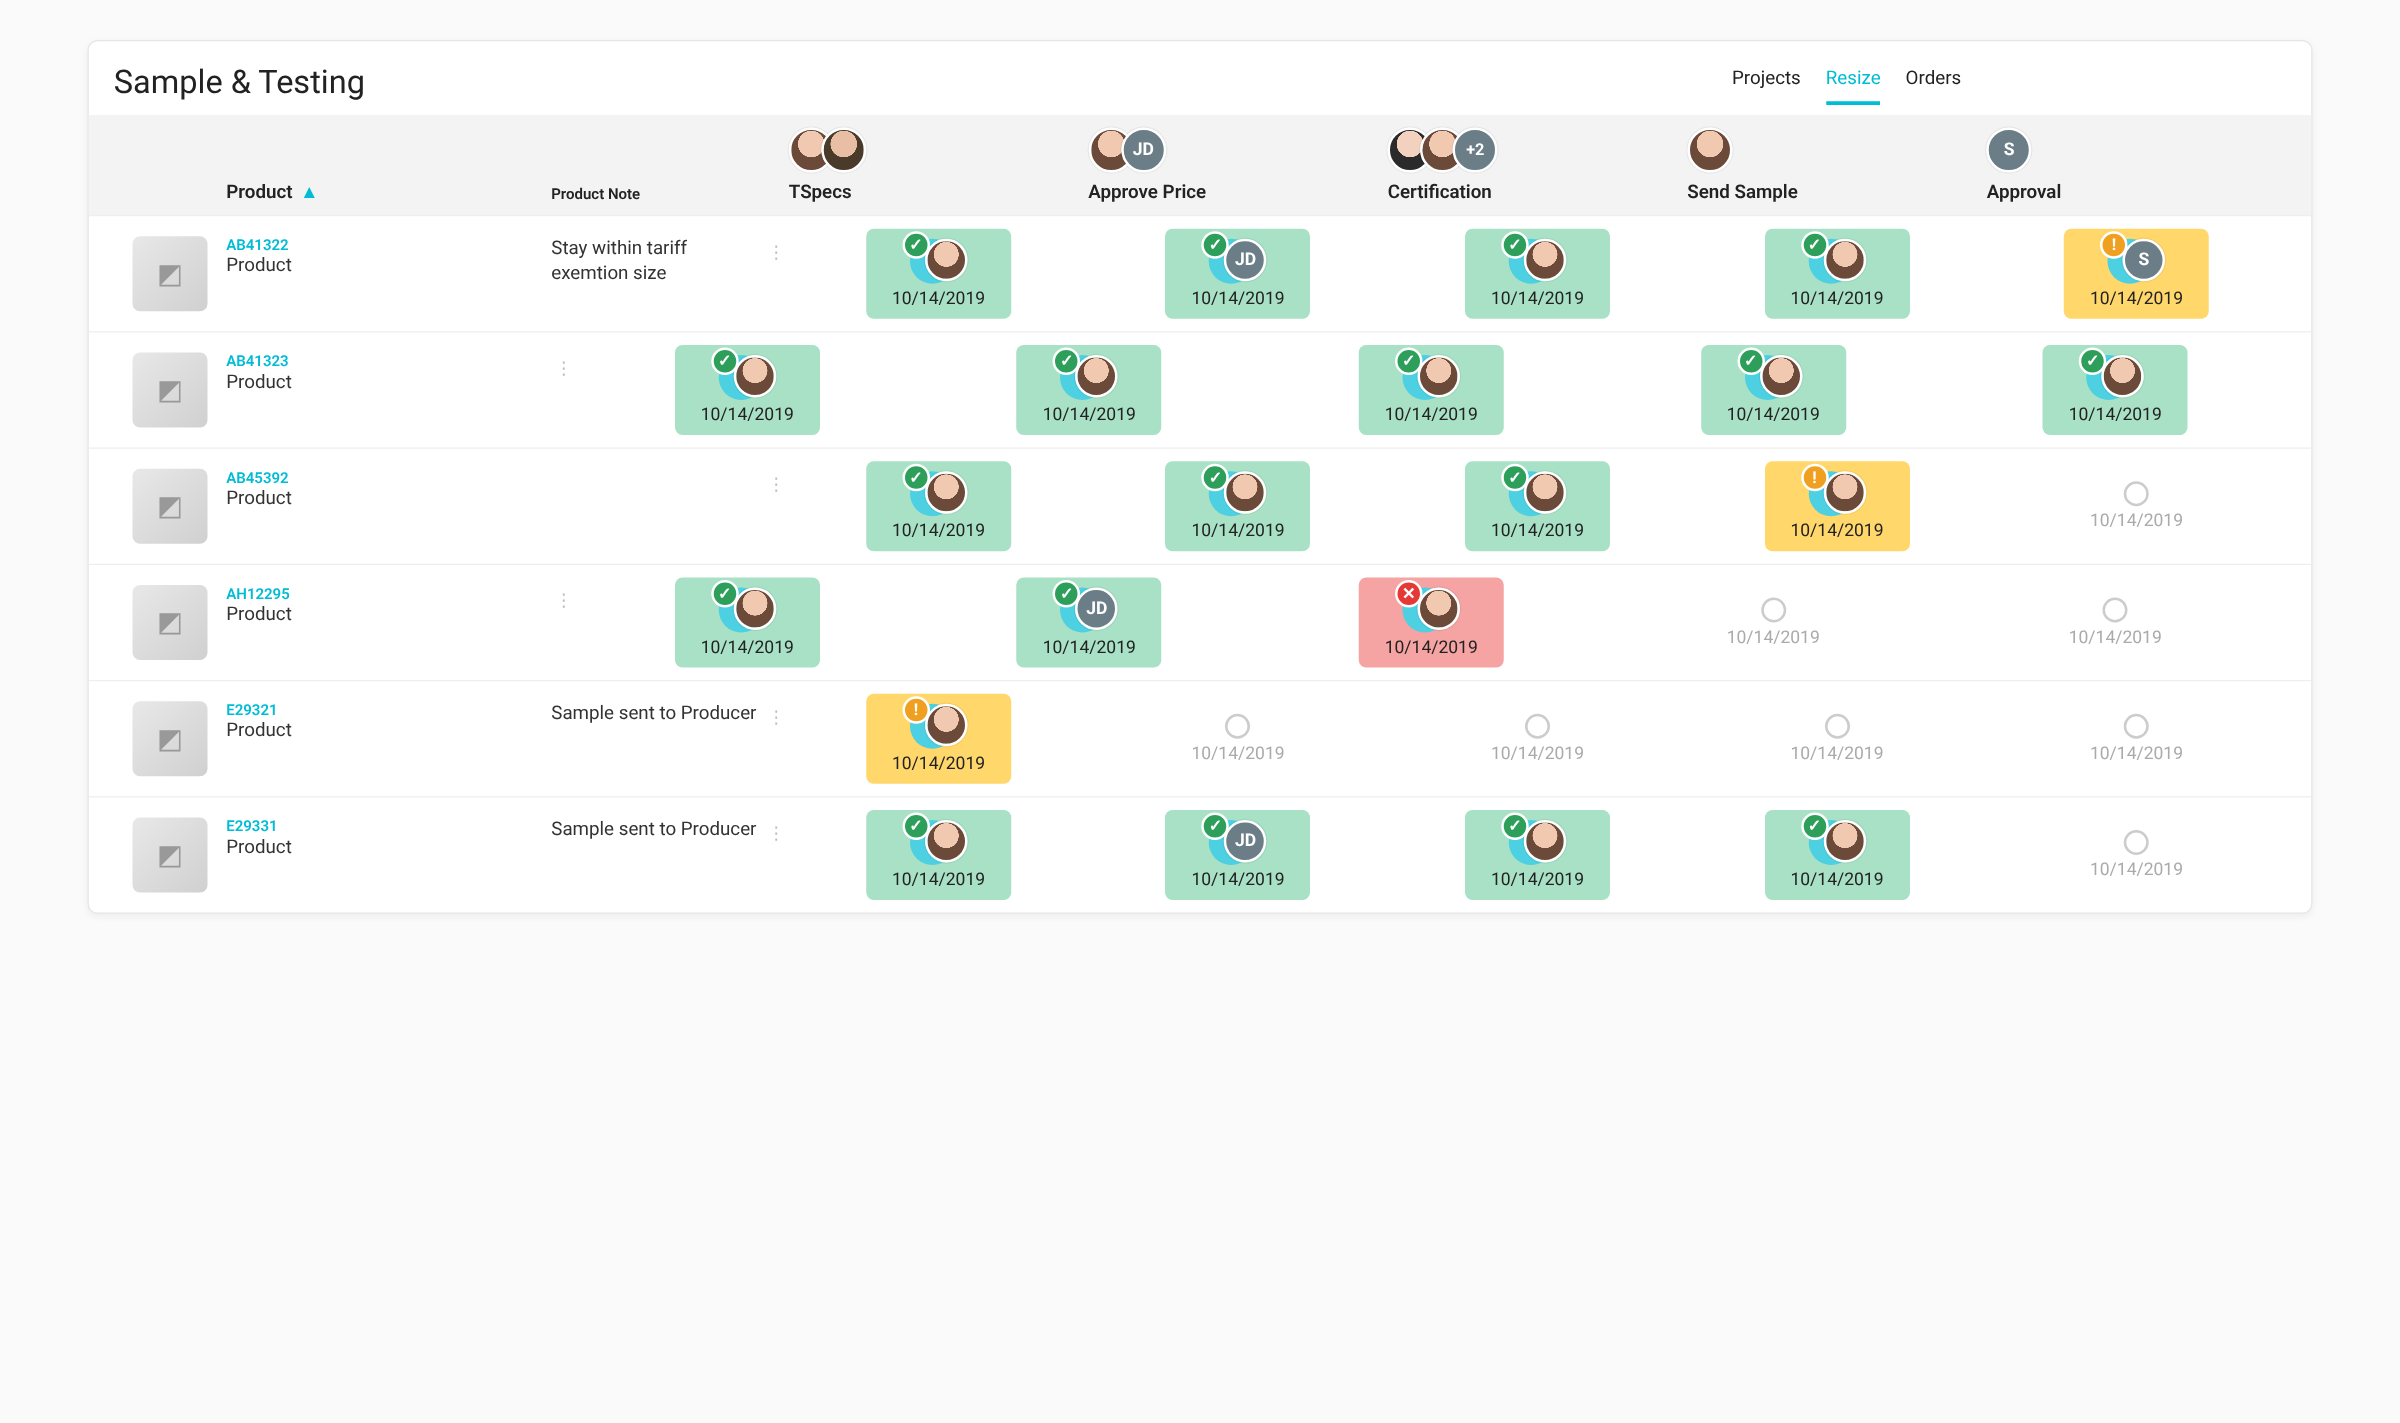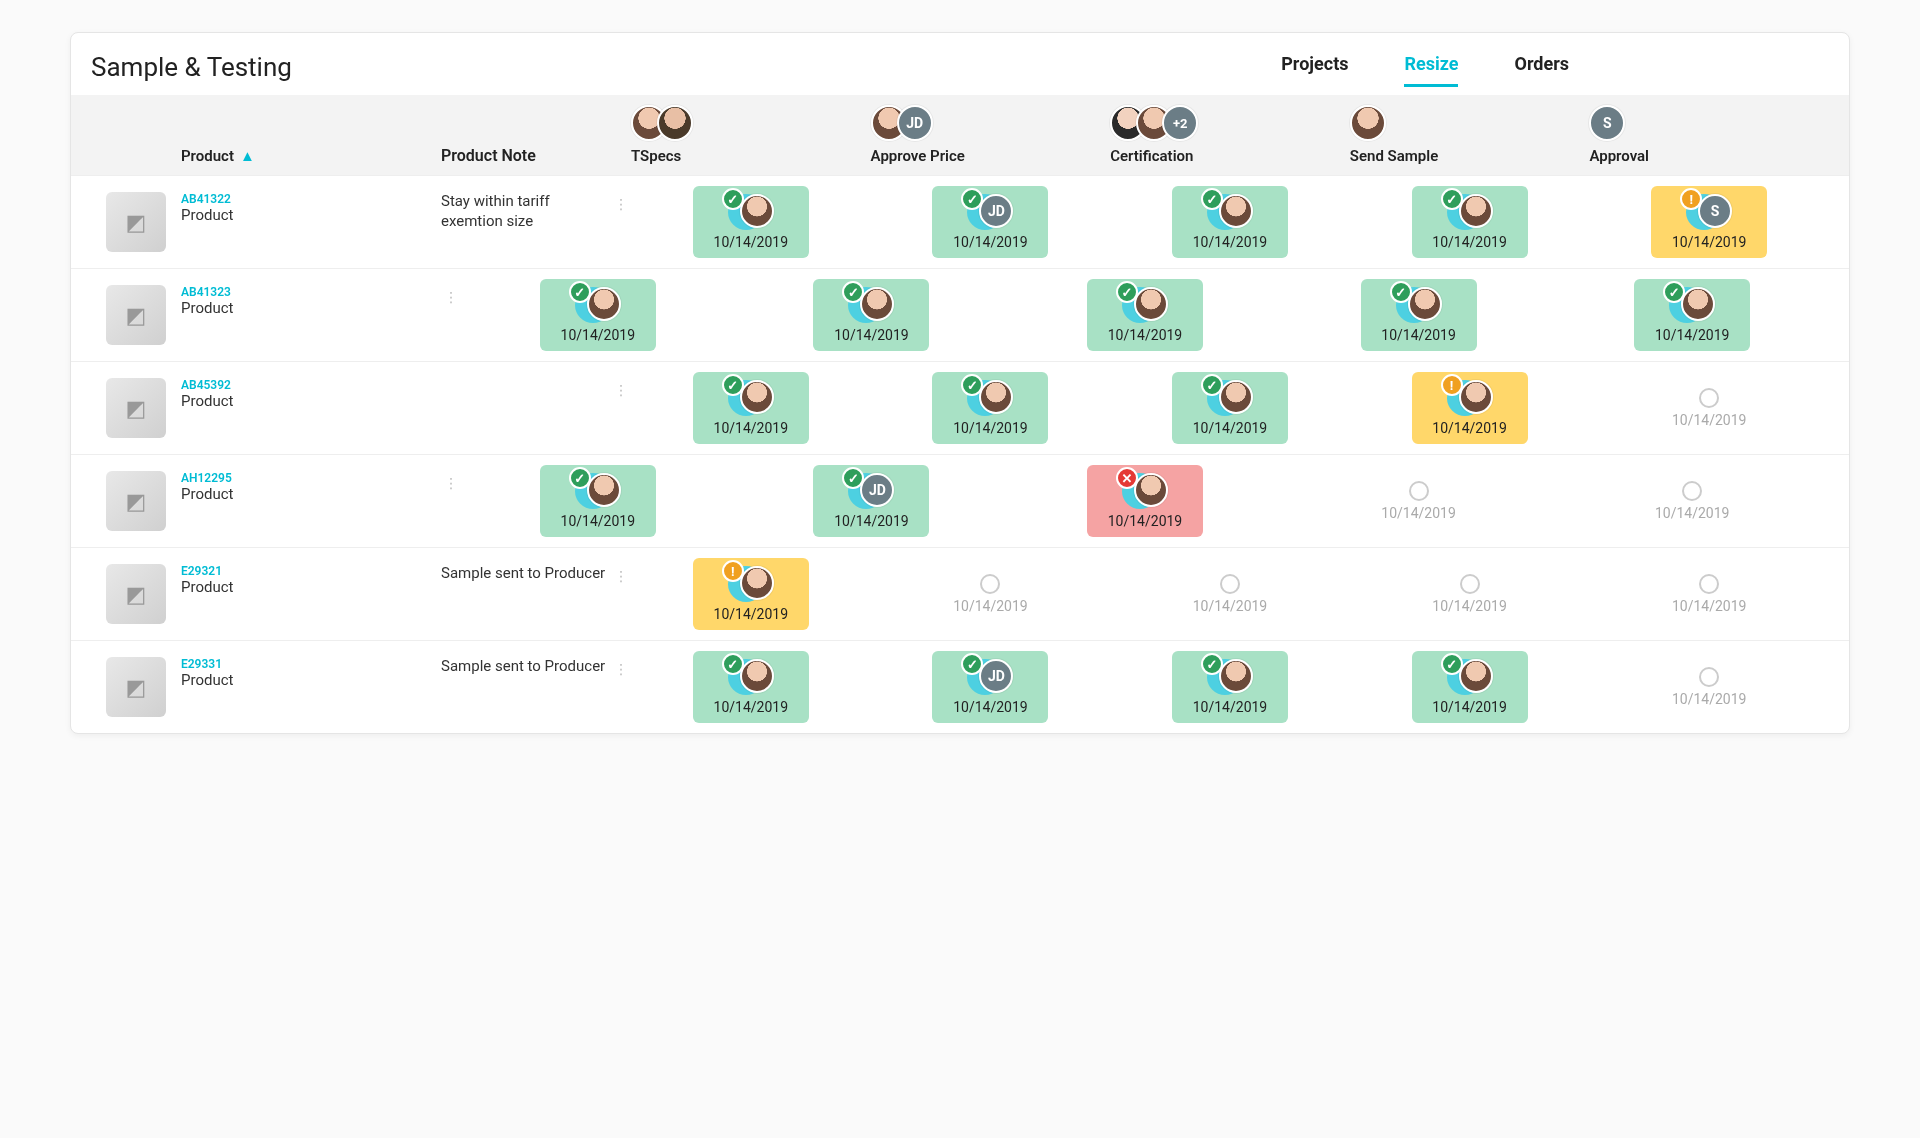--- a/index.html
+++ b/index.html
@@ -9,7 +9,7 @@
   
   .topbar { display: flex; align-items: center; padding: 14px 20px 8px 20px; }
   .page-title { font-size: 26px; font-weight: 400; flex: 0 0 auto; margin-right: auto; }
-  .tabs { display: flex; gap: 56px; font-size: 18px; font-weight: 700; margin-left: -180px;  }
+  .tabs { display: flex; gap: 20px; font-size: 15px; font-weight: 400; margin-left: -180px;  }
   .tab { padding: 6px 0 10px 0; cursor: pointer; color: #222; border-bottom: 3px solid transparent; }
   .tab.active { color: #00bcd4; border-bottom-color: #00bcd4; }
 

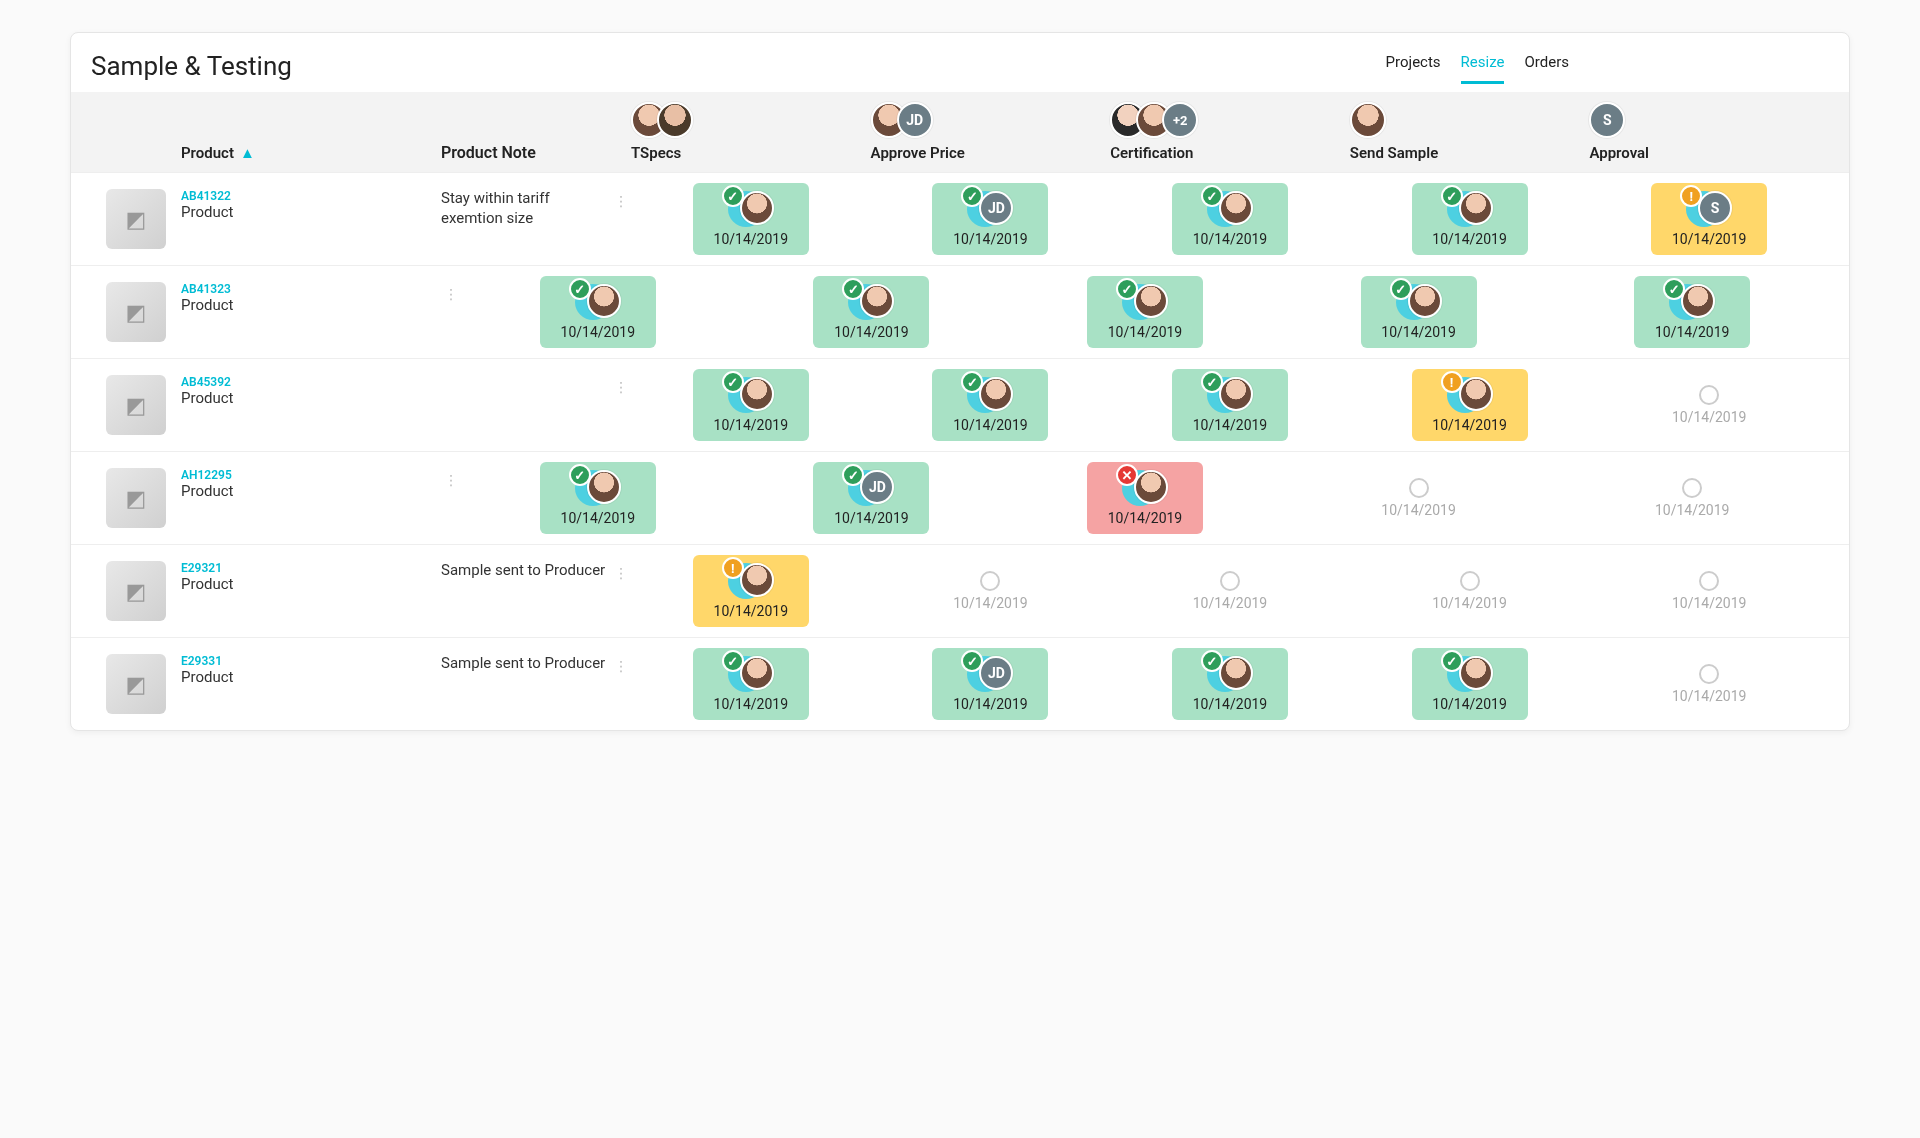--- a/index.html
+++ b/index.html
@@ -17,7 +17,7 @@
   .colheader { display: flex; align-items: flex-end; background: #f3f3f3; padding: 10px 20px 10px 20px; gap: 0; }
   .colheader .spacer-thumb { width: 90px; flex: 0 0 90px; }
   .colheader .col-product { width: 260px; flex: 0 0 260px; font-weight: 600; font-size: 15px; display: flex; align-items: center; gap: 6px; }
-  .colheader .col-note { width: 190px; flex: 0 0 190px; font-weight: 600; font-size: 16px; }
+  .colheader .col-note { width: 190px; flex: 0 0 190px; font-weight: 600; font-size: 12px; }
   .stage-header { flex: 1 1 0; display: flex; flex-direction: column; align-items: flex-start; gap: 6px; min-width: 120px; }
   .stage-header .avatars { display: flex; }
   .stage-header .label { font-weight: 600; font-size: 15px; }

